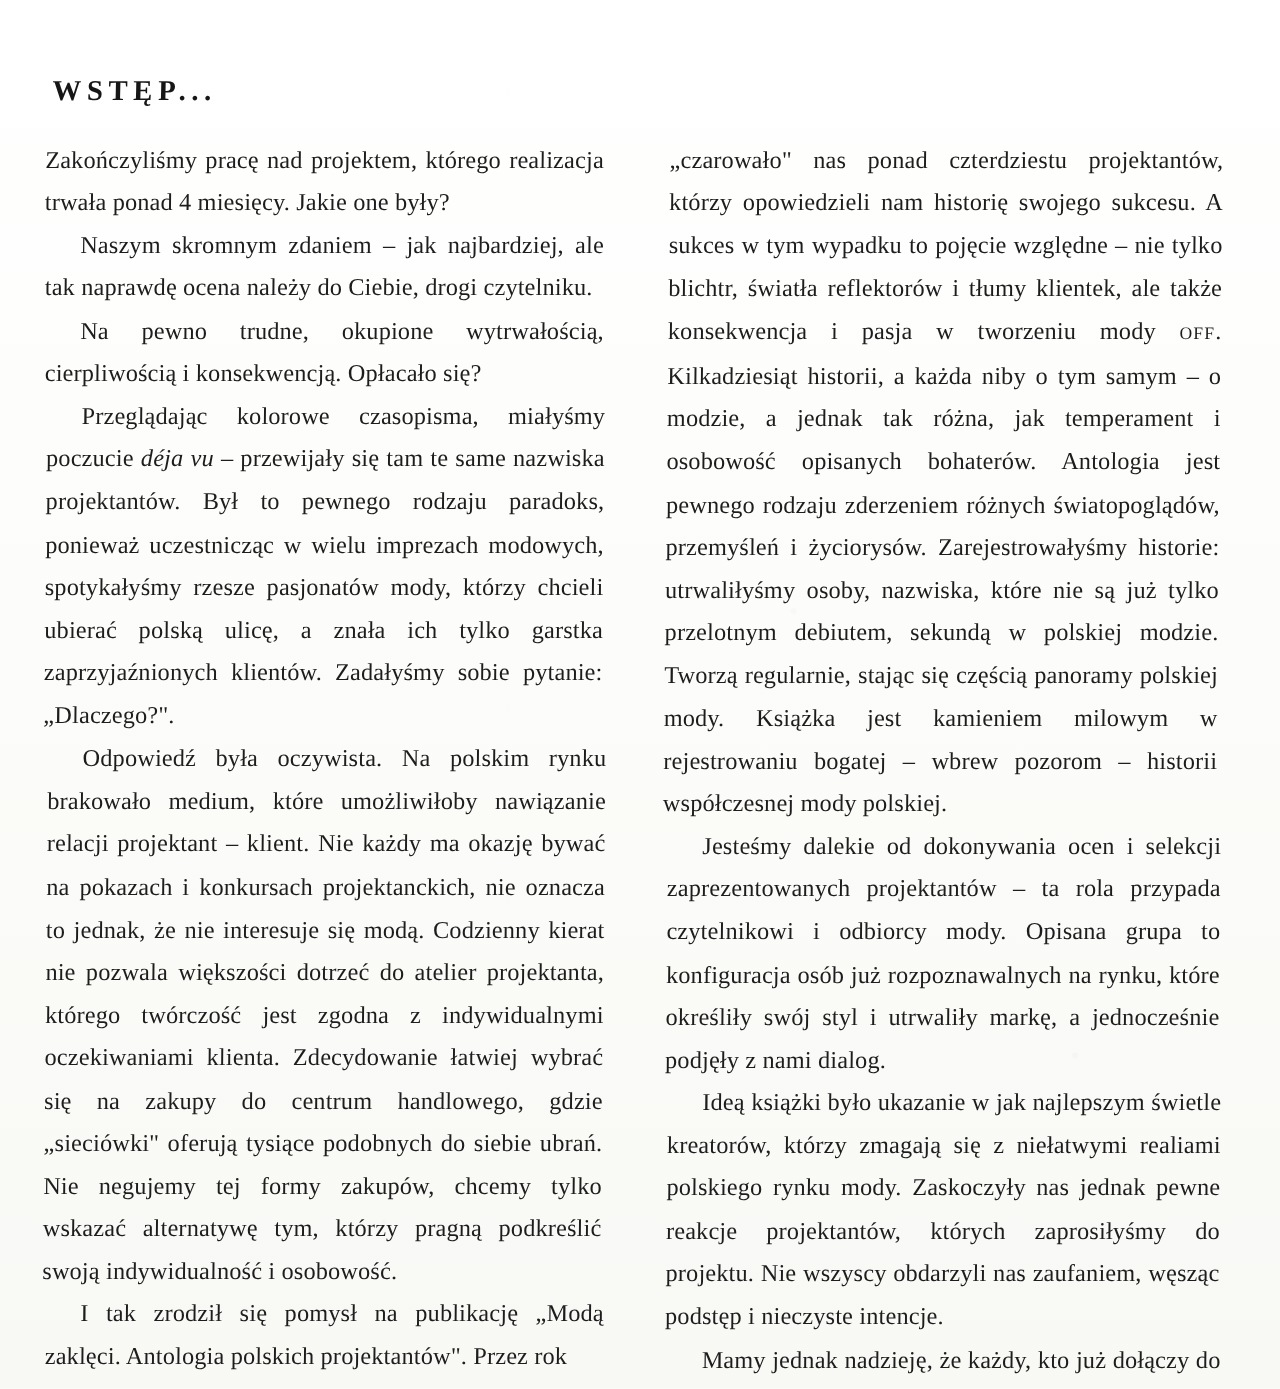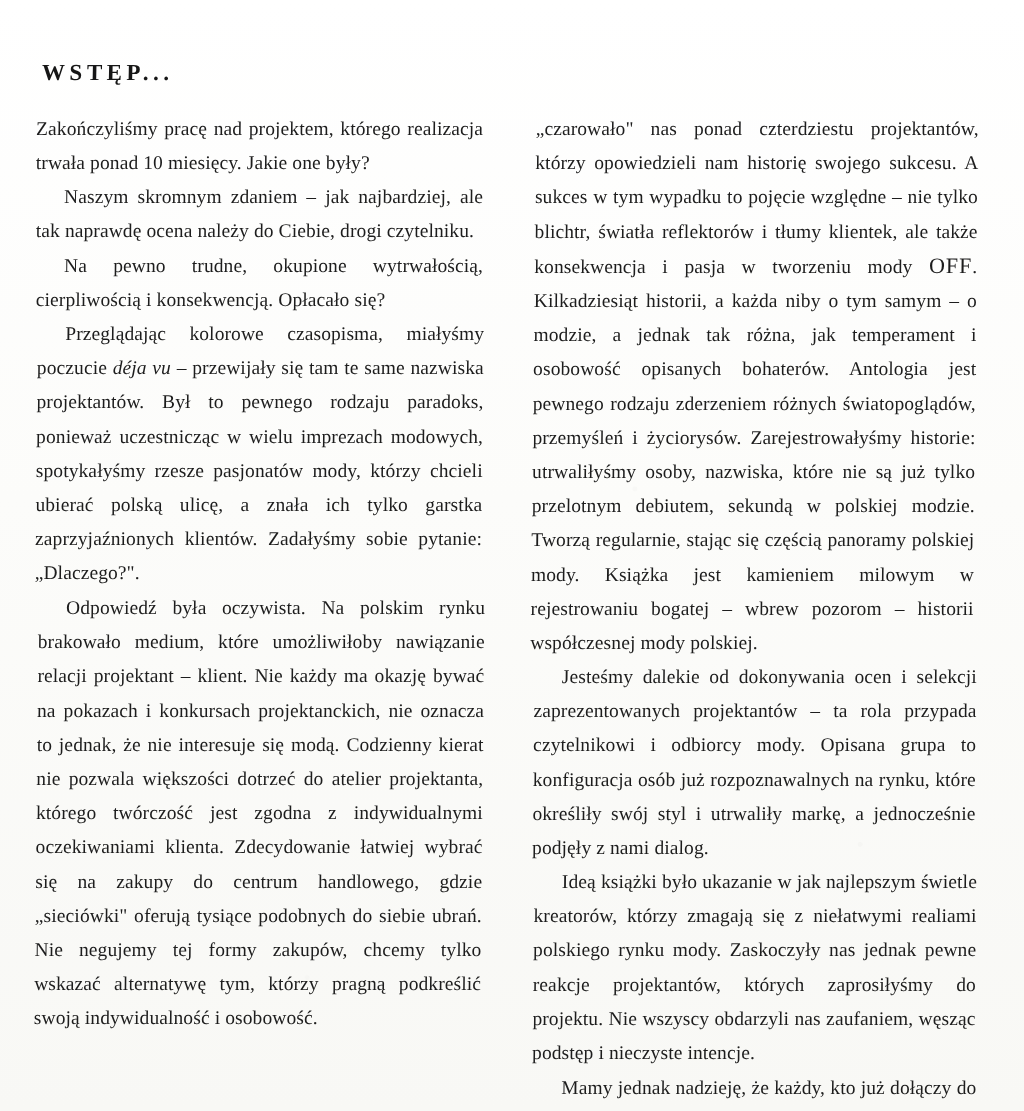--- a/index.html
+++ b/index.html
@@ -93,7 +93,7 @@
   <div class="columns">
 
     <div class="col col-left">
-      <p class="para no-indent">Zakończyliśmy pracę nad projektem, którego realizacja trwała ponad 10 miesięcy. Jakie one były?</p>
+      <p class="para no-indent">Zakończyliśmy pracę nad projektem, którego realizacja trwała ponad 4 miesięcy. Jakie one były?</p>
       <p class="para">Naszym skromnym zdaniem – jak najbardziej, ale tak naprawdę ocena należy do Ciebie, drogi czytelniku.</p>
       <p class="para">Na pewno trudne, okupione wytrwałością, cierpliwością i konsekwencją. Opłacało się?</p>
       <p class="para">Przeglądając kolorowe czasopisma, miałyśmy poczucie <em class="it">déja vu</em> – przewijały się tam te same nazwiska projektantów. Był to pewnego rodzaju paradoks, ponieważ uczestnicząc w wielu imprezach modowych, spotykałyśmy rzesze pasjonatów mody, którzy chcieli ubierać polską ulicę, a znała ich tylko garstka zaprzyjaźnionych klientów. Zadałyśmy sobie pytanie: „Dlaczego?".</p>

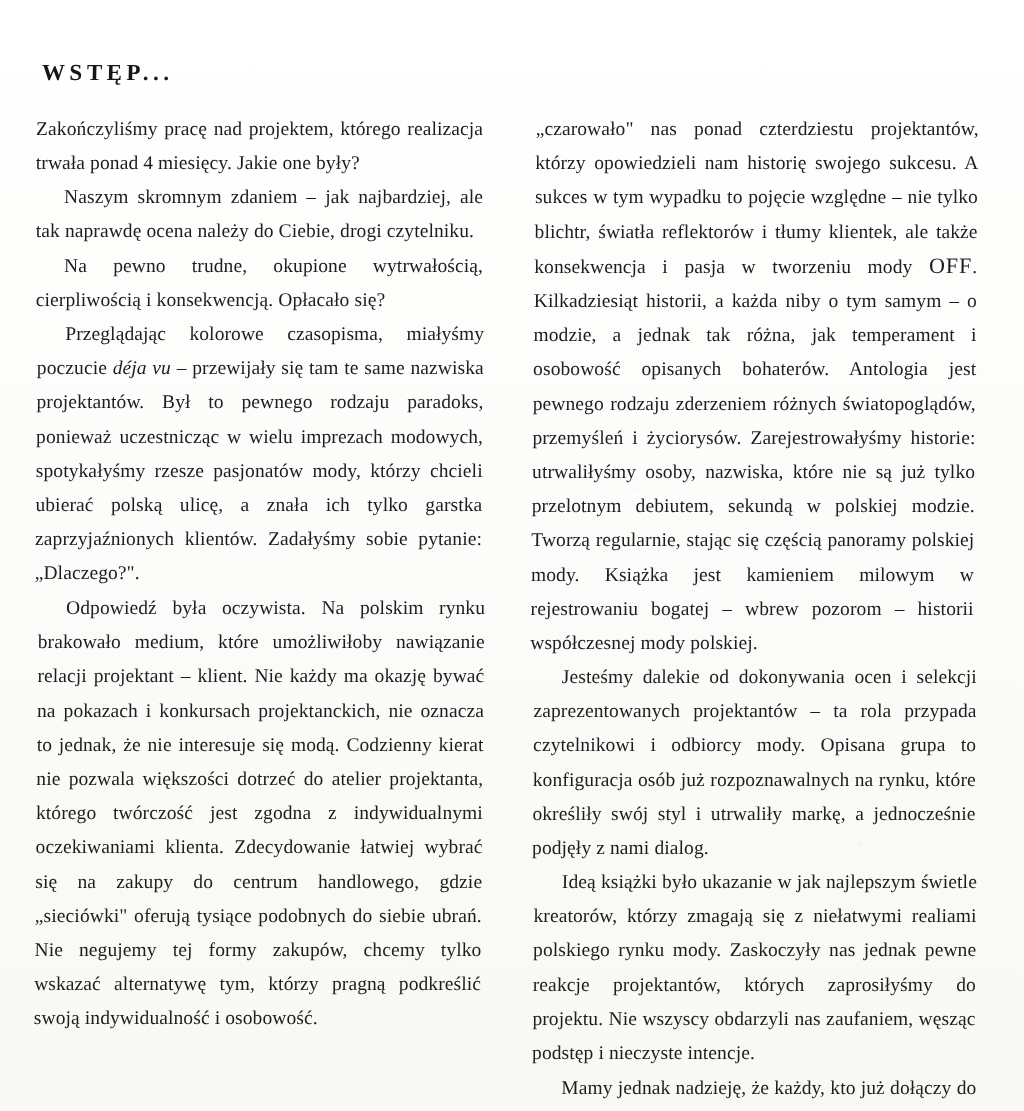--- a/index.html
+++ b/index.html
@@ -77,7 +77,7 @@
   .sc {
     font-variant: small-caps;
     letter-spacing: 1px;
-    font-size: 22px;
+    font-size: 14px;
   }
   em.it { font-style: italic; }
 </style>

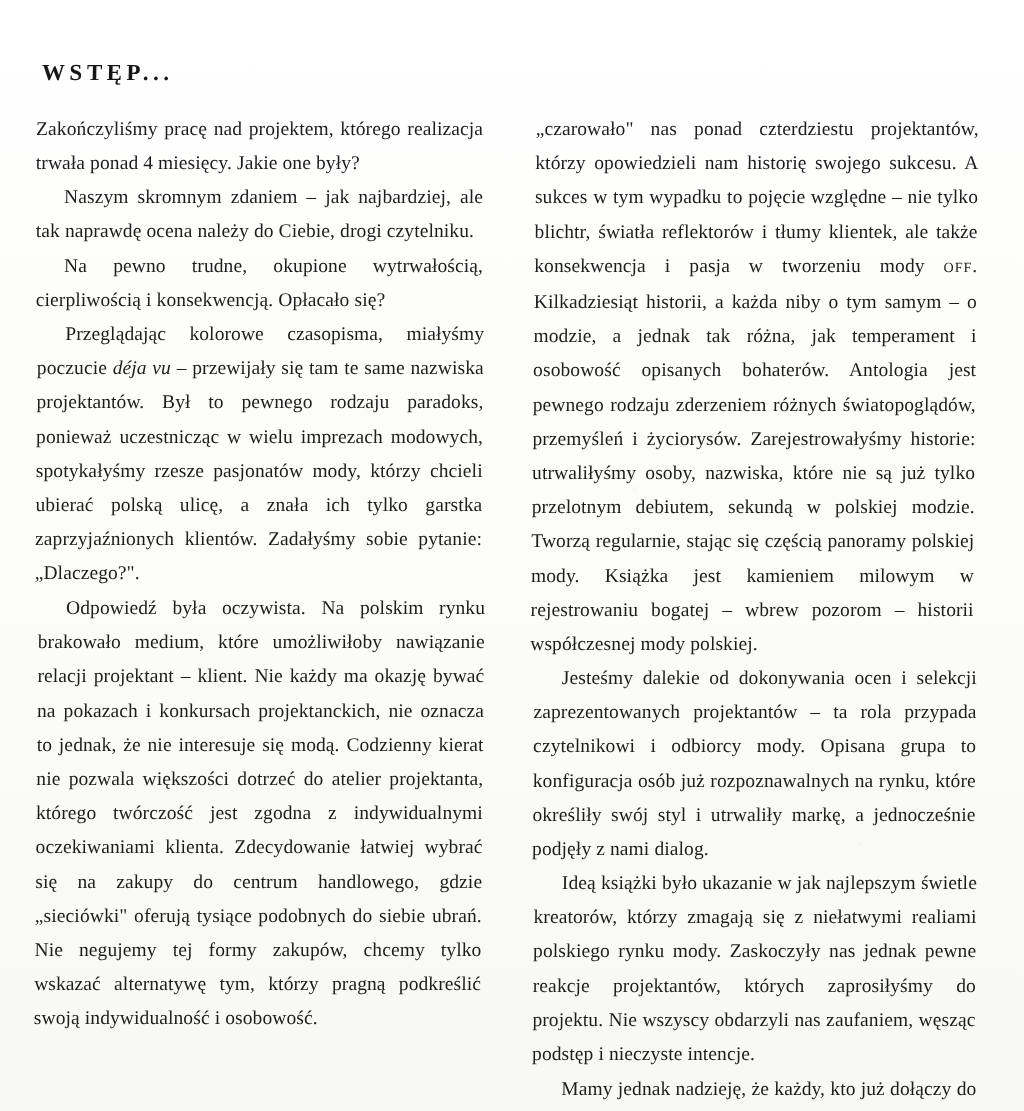--- a/index.html
+++ b/index.html
@@ -98,6 +98,7 @@
       <p class="para">Na pewno trudne, okupione wytrwałością, cierpliwością i konsekwencją. Opłacało się?</p>
       <p class="para">Przeglądając kolorowe czasopisma, miałyśmy poczucie <em class="it">déja vu</em> – przewijały się tam te same nazwiska projektantów. Był to pewnego rodzaju paradoks, ponieważ uczestnicząc w wielu imprezach modowych, spotykałyśmy rzesze pasjonatów mody, którzy chcieli ubierać polską ulicę, a znała ich tylko garstka zaprzyjaźnionych klientów. Zadałyśmy sobie pytanie: „Dlaczego?".</p>
       <p class="para">Odpowiedź była oczywista. Na polskim rynku brakowało medium, które umożliwiłoby nawiązanie relacji projektant – klient. Nie każdy ma okazję bywać na pokazach i konkursach projektanckich, nie oznacza to jednak, że nie interesuje się modą. Codzienny kierat nie pozwala większości dotrzeć do atelier projektanta, którego twórczość jest zgodna z indywidualnymi oczekiwaniami klienta. Zdecydowanie łatwiej wybrać się na zakupy do centrum handlowego, gdzie „sieciówki" oferują tysiące podobnych do siebie ubrań. Nie negujemy tej formy zakupów, chcemy tylko wskazać alternatywę tym, którzy pragną podkreślić swoją indywidualność i osobowość.</p>
+      <p class="para">I tak zrodził się pomysł na publikację „Modą zaklęci. Antologia polskich projektantów". Przez rok</p>
     </div>
 
     <div class="col col-right">

